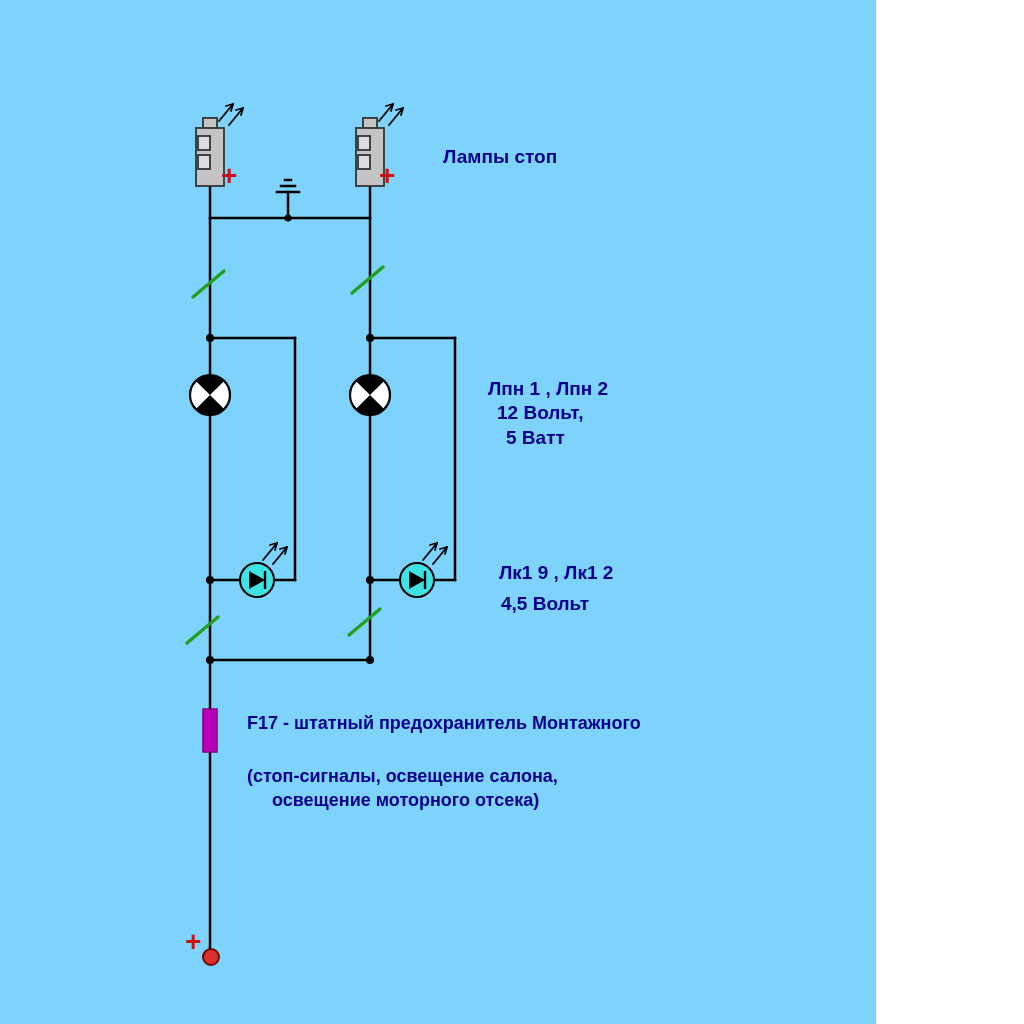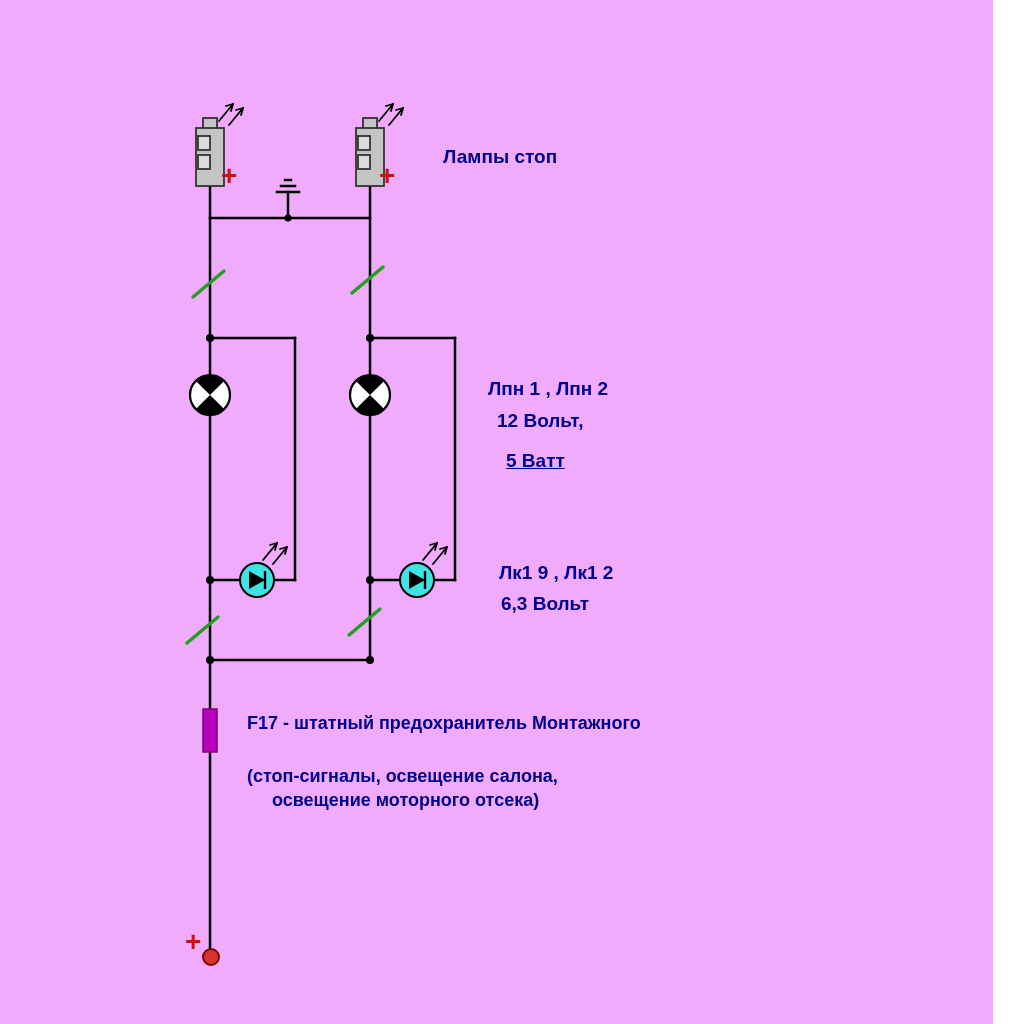--- a/index.html
+++ b/index.html
@@ -5,8 +5,8 @@
   html,body{margin:0;padding:0;background:#ffffff;}
   .canvas{
     position:relative;
-    width:993px;height:1024px;
-    background:#f0abfc;
+    width:876px;height:1024px;
+    background:#7dd3fc;
     font-family:"Liberation Sans", sans-serif;
     overflow:hidden;
   }

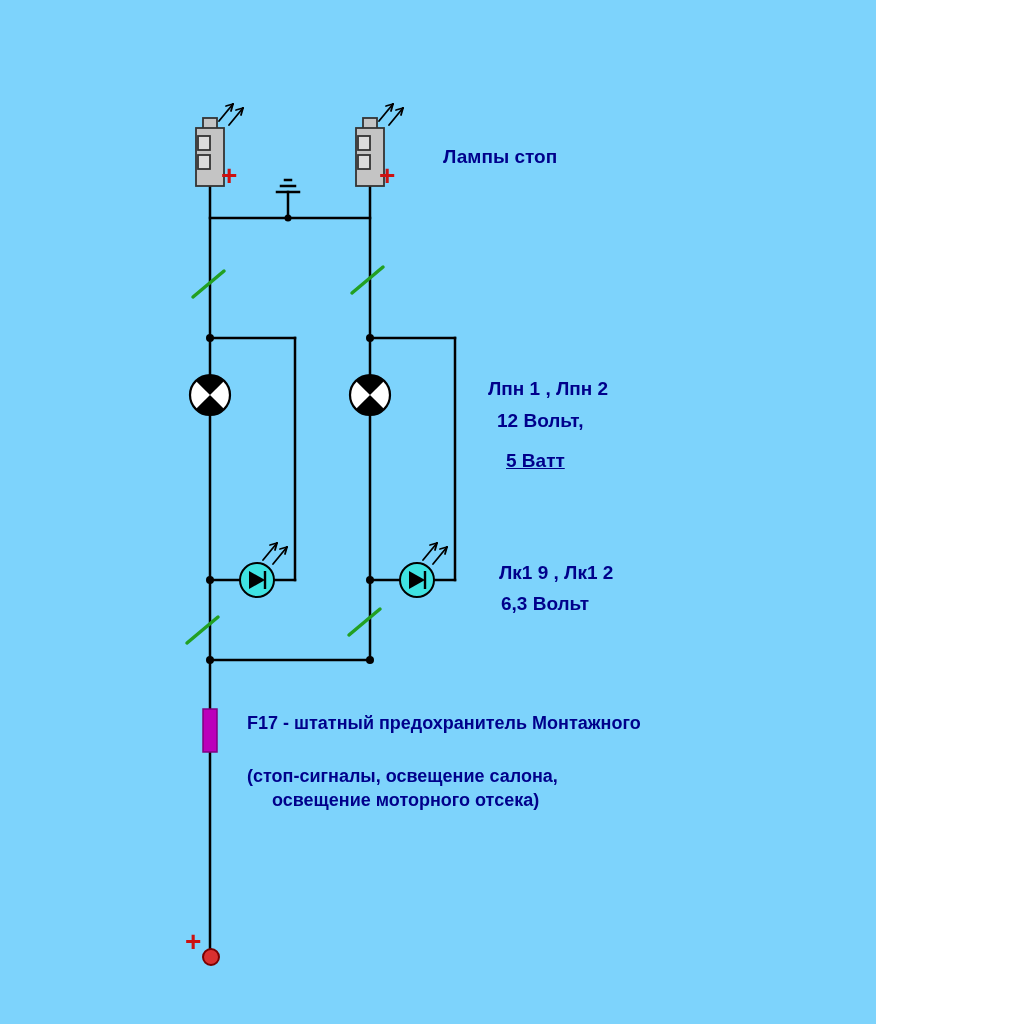--- a/index.html
+++ b/index.html
@@ -159,7 +159,7 @@
   <div class="lbl" style="left:443px;top:146px;">Лампы стоп</div>
 
   <div class="lbl" style="left:488px;top:378px;">Лпн 1 , Лпн 2</div>
-  <div class="lbl" style="left:497px;top:402px;margin-top:8px;">12 Вольт,</div>
+  <div class="lbl" style="left:497px;top:402px;">12 Вольт,</div>
   <div class="lbl" style="left:506px;top:450px;text-decoration:underline;">5 Ватт</div>
 
   <div class="lbl" style="left:499px;top:562px;">Лк1 9 , Лк1 2</div>

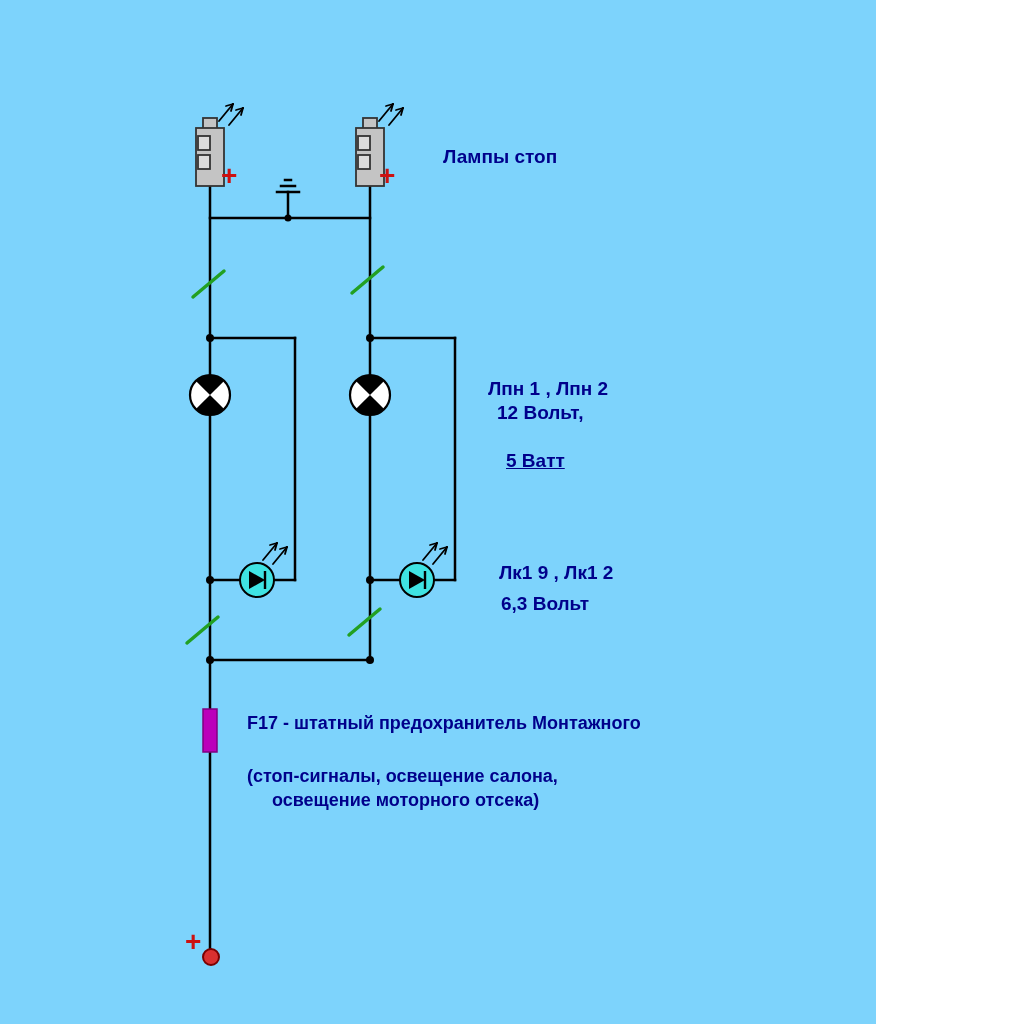--- a/index.html
+++ b/index.html
@@ -160,7 +160,7 @@
 
   <div class="lbl" style="left:488px;top:378px;">Лпн 1 , Лпн 2</div>
   <div class="lbl" style="left:497px;top:402px;">12 Вольт,</div>
-  <div class="lbl" style="left:506px;top:450px;text-decoration:underline;">5 Ватт</div>
+  <div class="lbl" style="left:506px;top:427px;">5 Ватт</div>
 
   <div class="lbl" style="left:499px;top:562px;">Лк1 9 , Лк1 2</div>
   <div class="lbl" style="left:501px;top:593px;">6,3 Вольт</div>

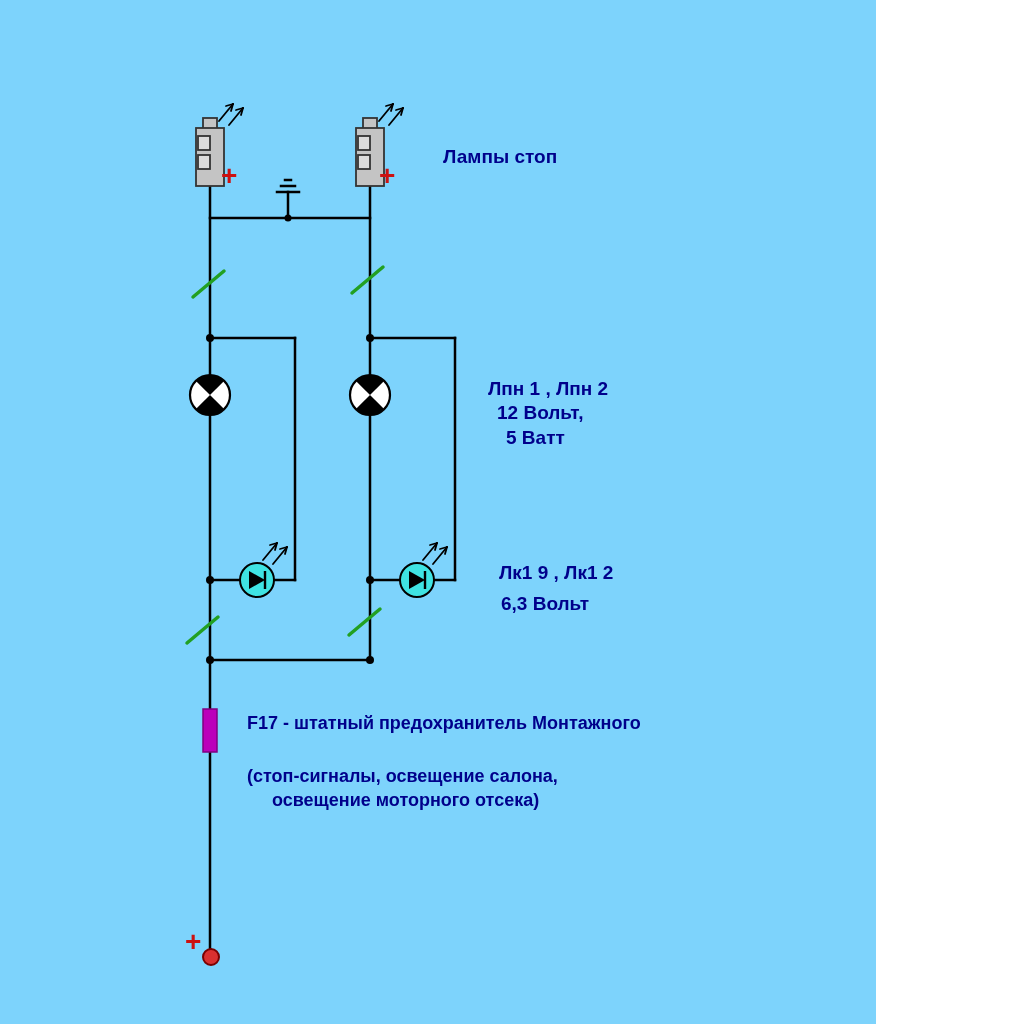--- a/index.html
+++ b/index.html
@@ -163,7 +163,7 @@
   <div class="lbl" style="left:506px;top:427px;">5 Ватт</div>
 
   <div class="lbl" style="left:499px;top:562px;">Лк1 9 , Лк1 2</div>
-  <div class="lbl" style="left:501px;top:593px;">6,3 Вольт</div>
+  <div class="lbl" style="left:501px;top:593px;">4,5 Вольт</div>
 
   <div class="lbl small" style="left:247px;top:713px;text-align:center;">F17 - штатный предохранитель Монтажного</div>
   <div class="lbl small" style="left:247px;top:766px;">(стоп-сигналы, освещение салона,</div>

